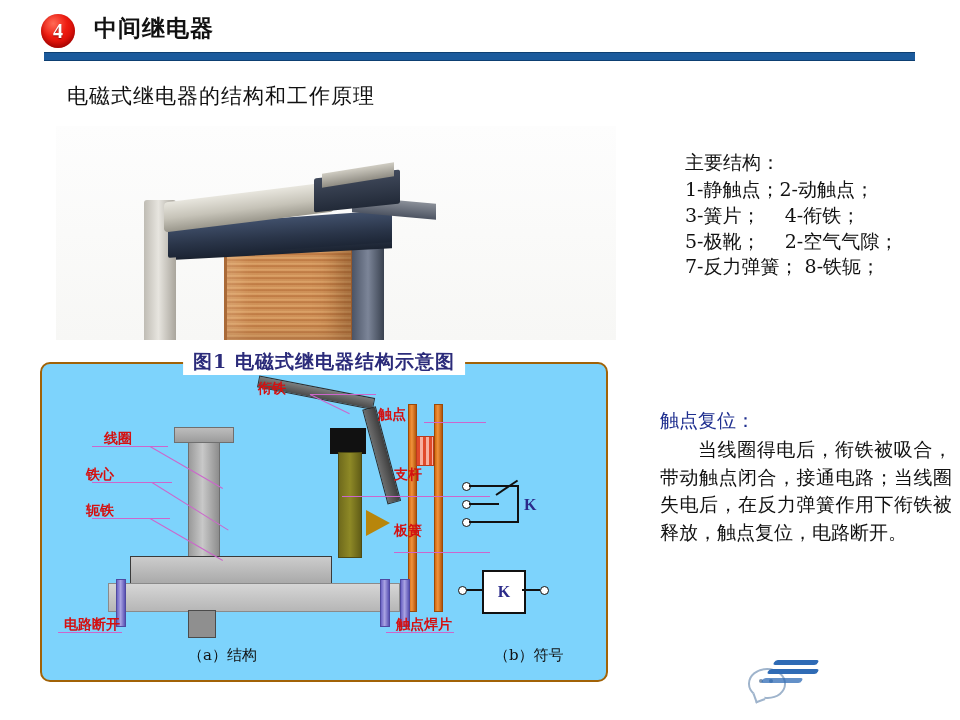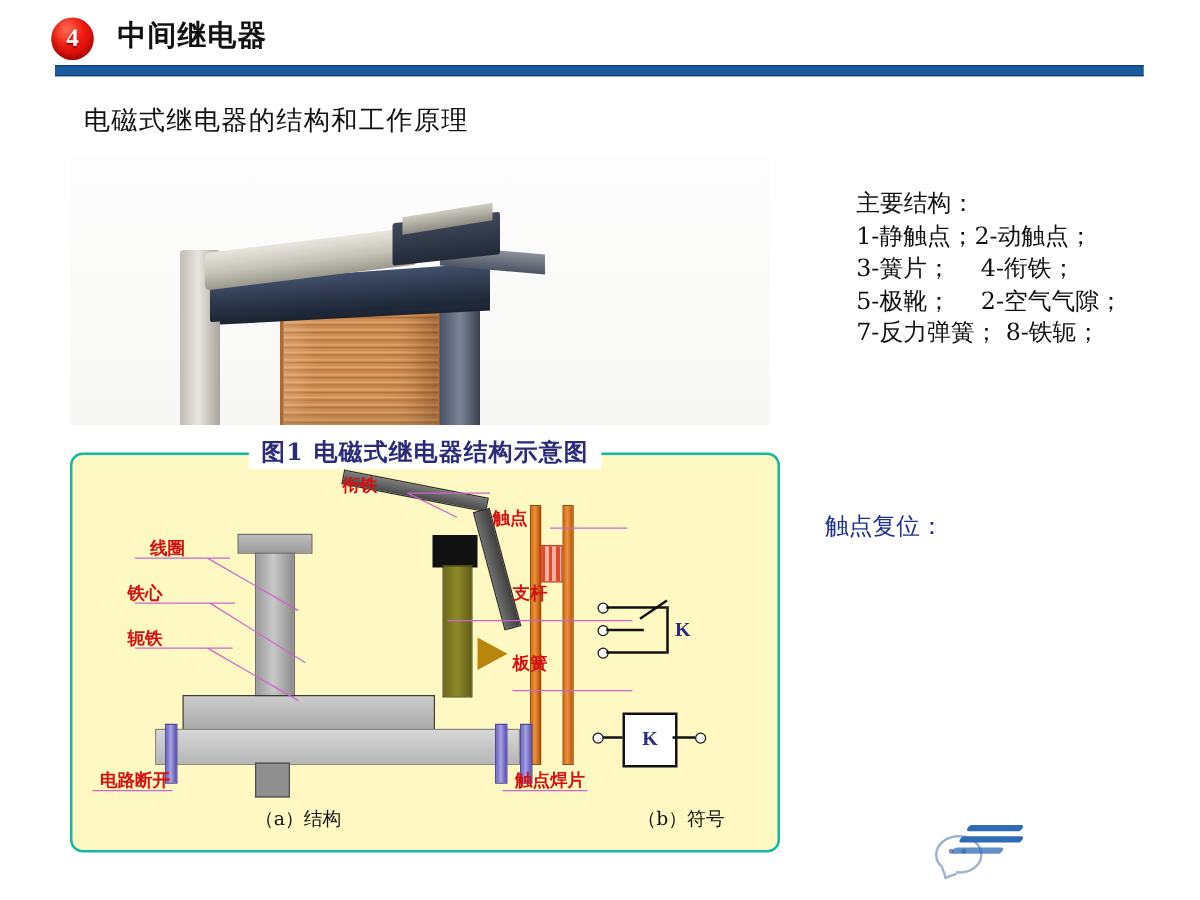--- a/index.html
+++ b/index.html
@@ -142,11 +142,11 @@
   
   #diagram-panel {
     position: absolute;
-    left: 56px; top: 362px;
+    left: 40px; top: 362px;
     width: 564px; height: 316px;
-    border: 2px solid #14b8a6;
+    border: 2px solid #a16207;
     border-radius: 10px;
-    background: #fef9c3;
+    background: #7dd3fc;
   }
   #diagram-title {
     position: absolute;

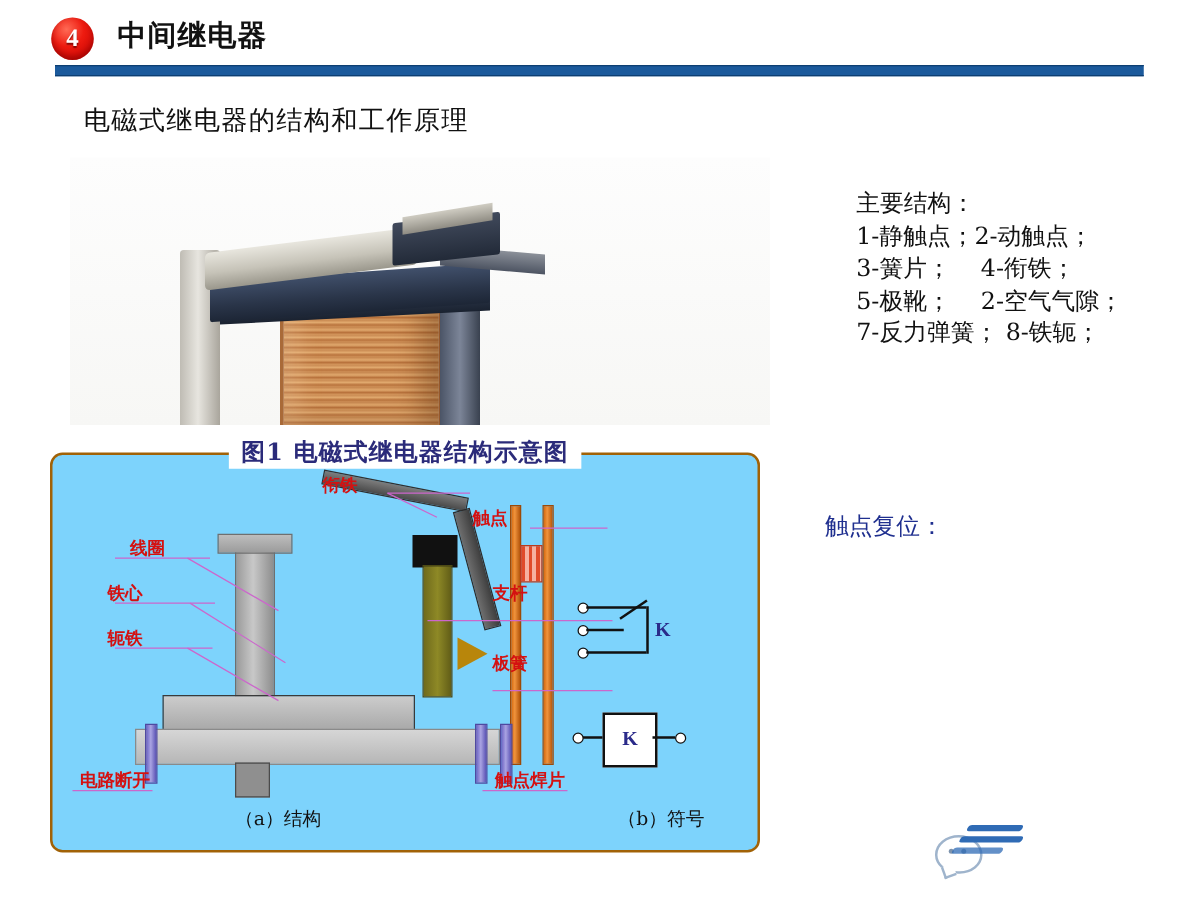--- a/index.html
+++ b/index.html
@@ -494,6 +494,7 @@
 
 <div id="principle-block">
   <div id="principle-heading">触点复位：</div>
+  <div id="principle-body">当线圈得电后，衔铁被吸合，带动触点闭合，接通电路；当线圈失电后，在反力弹簧作用下衔铁被释放，触点复位，电路断开。</div>
 </div>
 
 <div id="watermark">

